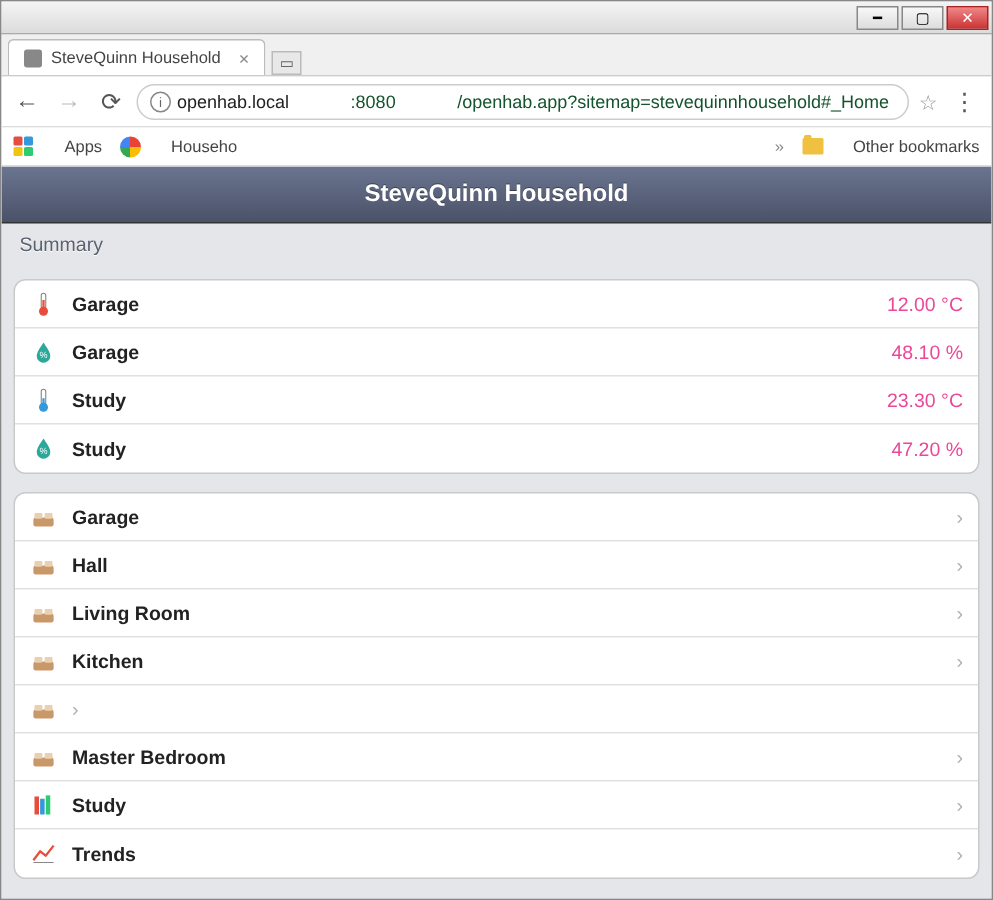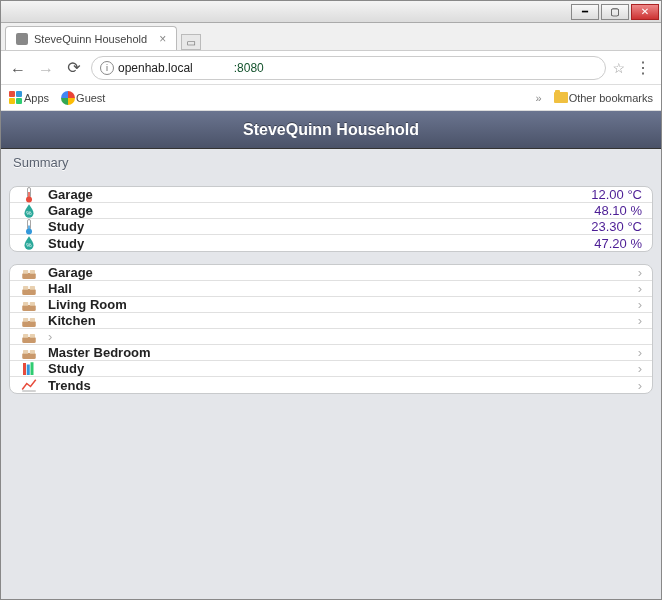--- a/index.html
+++ b/index.html
@@ -183,6 +183,7 @@
       <span class="info">i</span>
       <span class="host">openhab.local</span>
         <span class="path">:8080</span>
+        <span class="path">/openhab.app?sitemap=stevequinnhousehold#_Home</span>
     </div>
     <span class="star">☆</span>
     <span class="menu-dots">⋮</span>

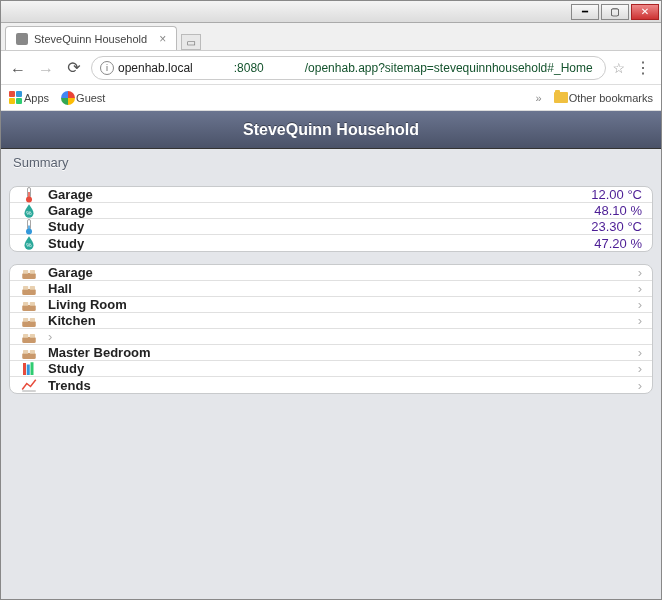--- a/index.html
+++ b/index.html
@@ -93,7 +93,7 @@
   color: #444;
   border-bottom: 1px solid #ddd;
 }
-.bm-item { display: flex; align-items: center; gap: 1px; cursor: pointer; }
+.bm-item { display: flex; align-items: center; gap: 20px; cursor: pointer; }
 .bm-apps { display: flex; flex-wrap: wrap; width: 14px; height: 14px; gap: 1px; }
 .bm-apps span { width: 6px; height: 6px; border-radius: 1px; }
 .bm-spacer { flex: 1; }

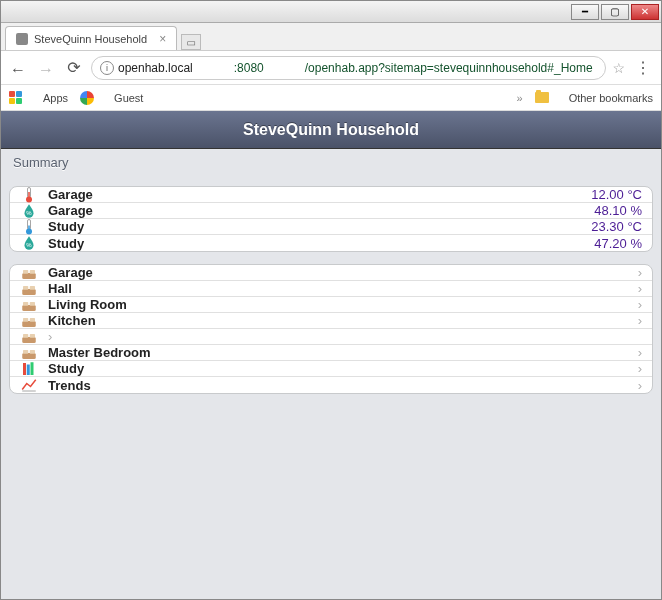--- a/index.html
+++ b/index.html
@@ -201,7 +201,7 @@
     </div>
     <div class="bm-item">
       <span style="width:14px;height:14px;border-radius:50%;background:conic-gradient(#ea4335 0 25%,#fbbc05 0 50%,#34a853 0 75%,#4285f4 0)"></span>
-      <span>Guest</span>
+      <span>Househo</span>
     </div>
     <div class="bm-spacer"></div>
     <span class="chevrons">»</span>

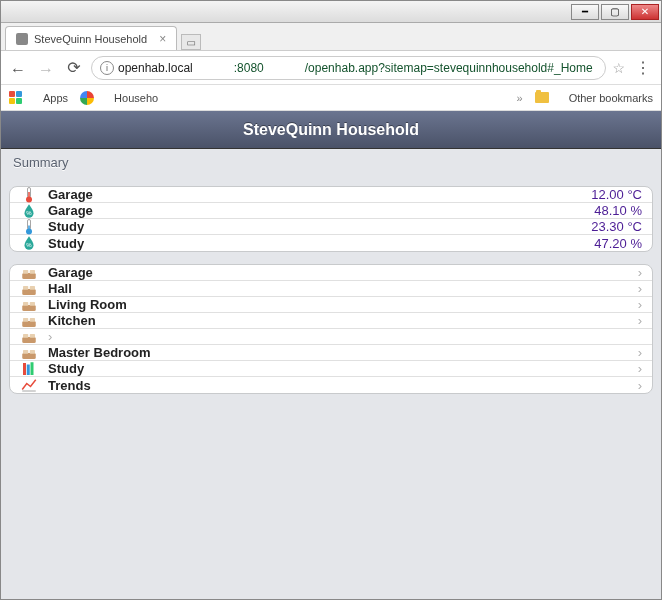--- a/index.html
+++ b/index.html
@@ -135,7 +135,7 @@
 .row {
   display: flex;
   align-items: center;
-  height: 16px;
+  height: 32px;
   padding: 0 10px;
   border-bottom: 1px solid #e0e0e0;
   font-size: 13px;

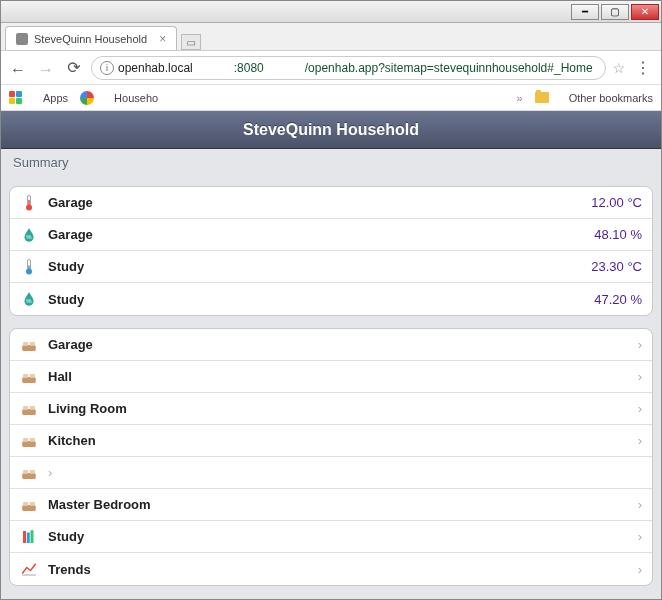--- a/index.html
+++ b/index.html
@@ -144,7 +144,7 @@
 .row:last-child { border-bottom: none; }
 .row-icon { width: 18px; height: 18px; display: flex; align-items: center; justify-content: center; }
 .row-label { flex: 1; font-weight: bold; color: #222; }
-.row-value { color: #4c1d95; font-size: 13px; }
+.row-value { color: #ec4899; font-size: 13px; }
 .row-chevron { color: #b0b0b0; font-size: 13px; }
 .link-row { cursor: pointer; }
 .footer {

